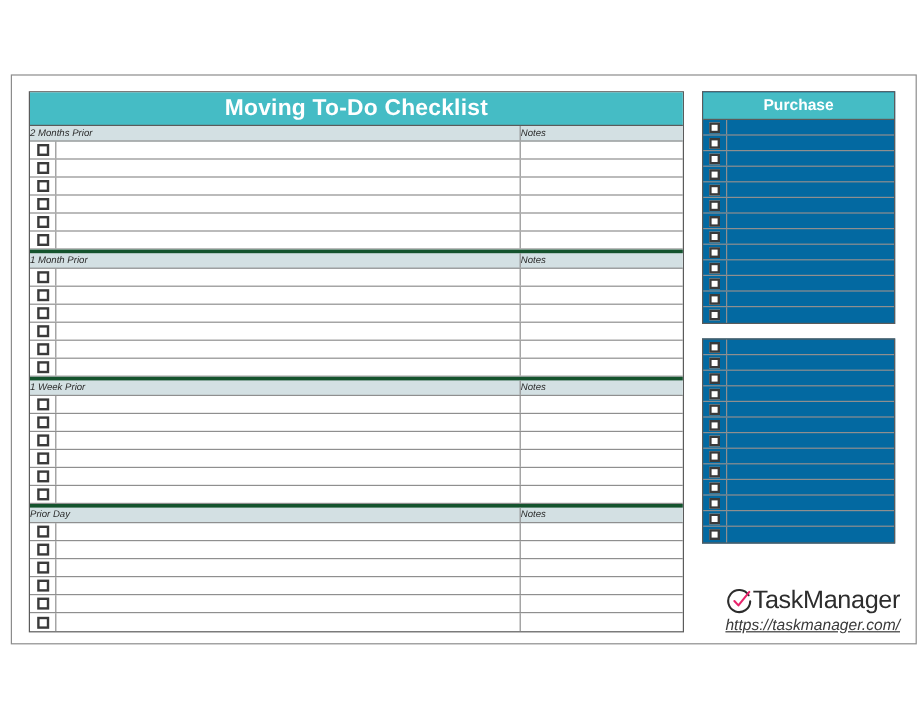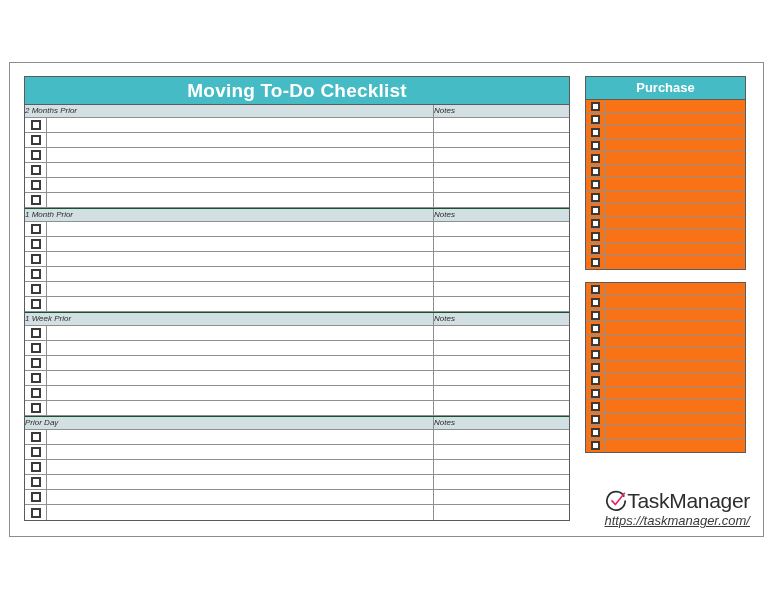--- a/index.html
+++ b/index.html
@@ -117,7 +117,7 @@
     width: 161px;
     border: 1px solid #5b5b5b;
     box-sizing: border-box;
-    background: #f97316;
+    background: #0369a1;
   }
   #purchase-panel { left: 575px; top: 13px; }
   #other-panel    { left: 575px; top: 219px; }

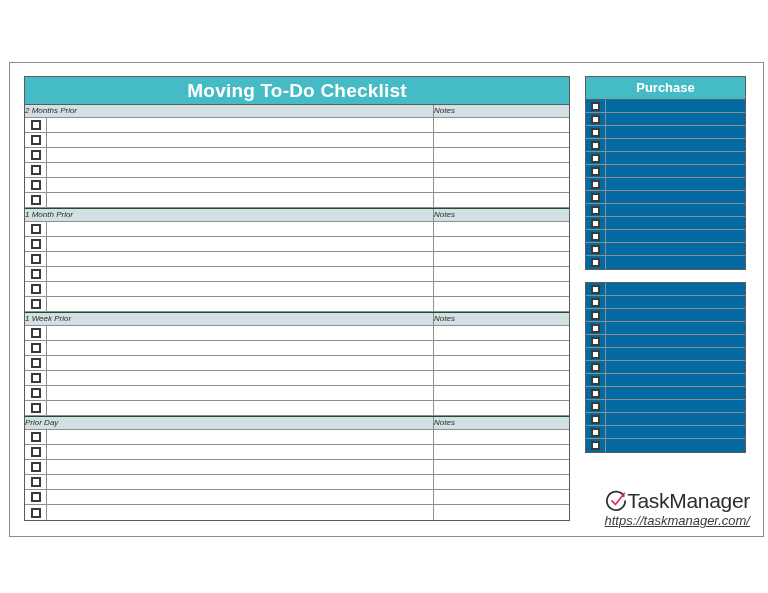--- a/index.html
+++ b/index.html
@@ -55,7 +55,7 @@
     background: #D3E0E3;
     height: 12px;
     border-bottom: 1px solid #8f8f8f;
-    border-top: 1px solid #14532d;
+    border-top: 3px solid #14532d;
   }
   .sec-head.first { border-top: none; }
   .sec-head .sec-title,

